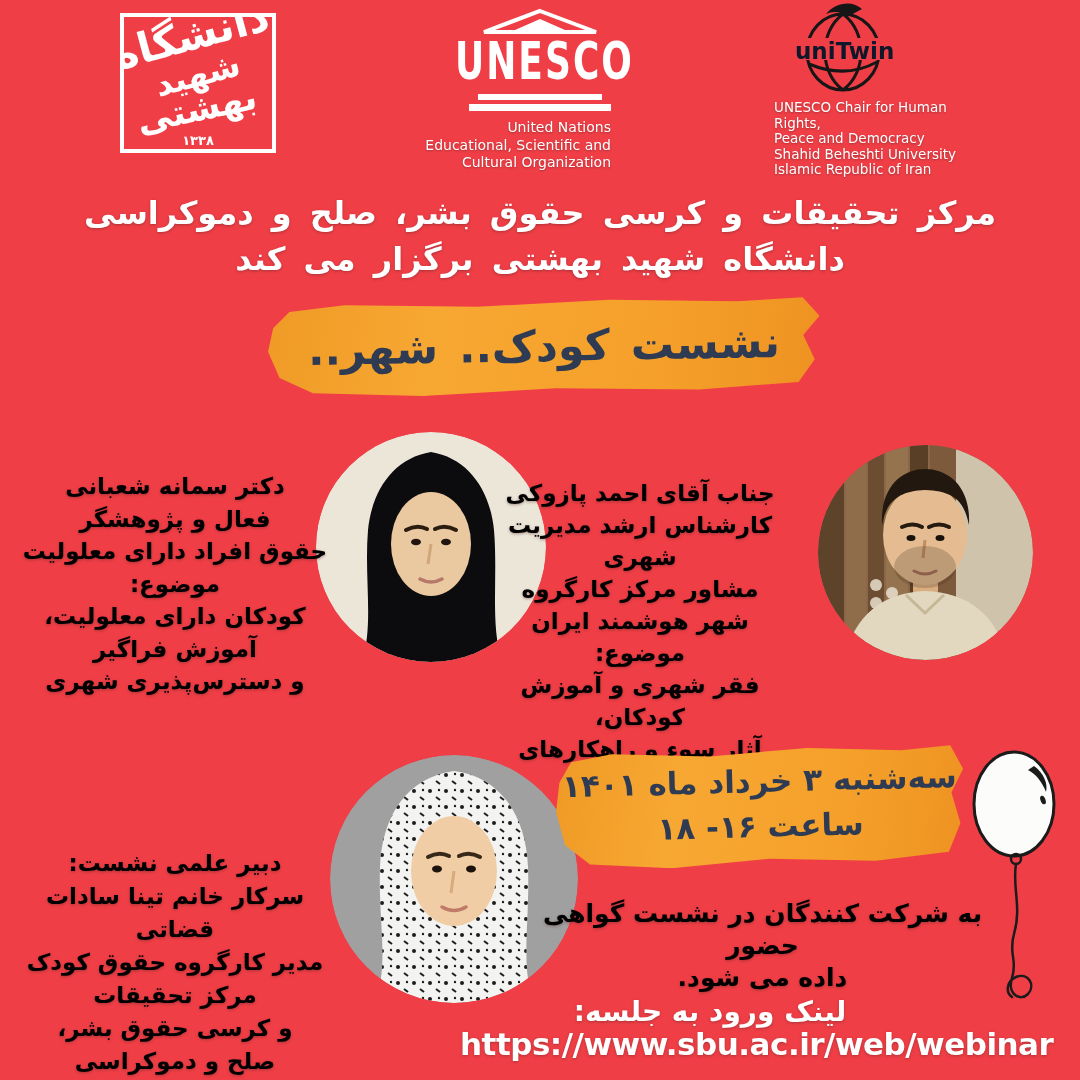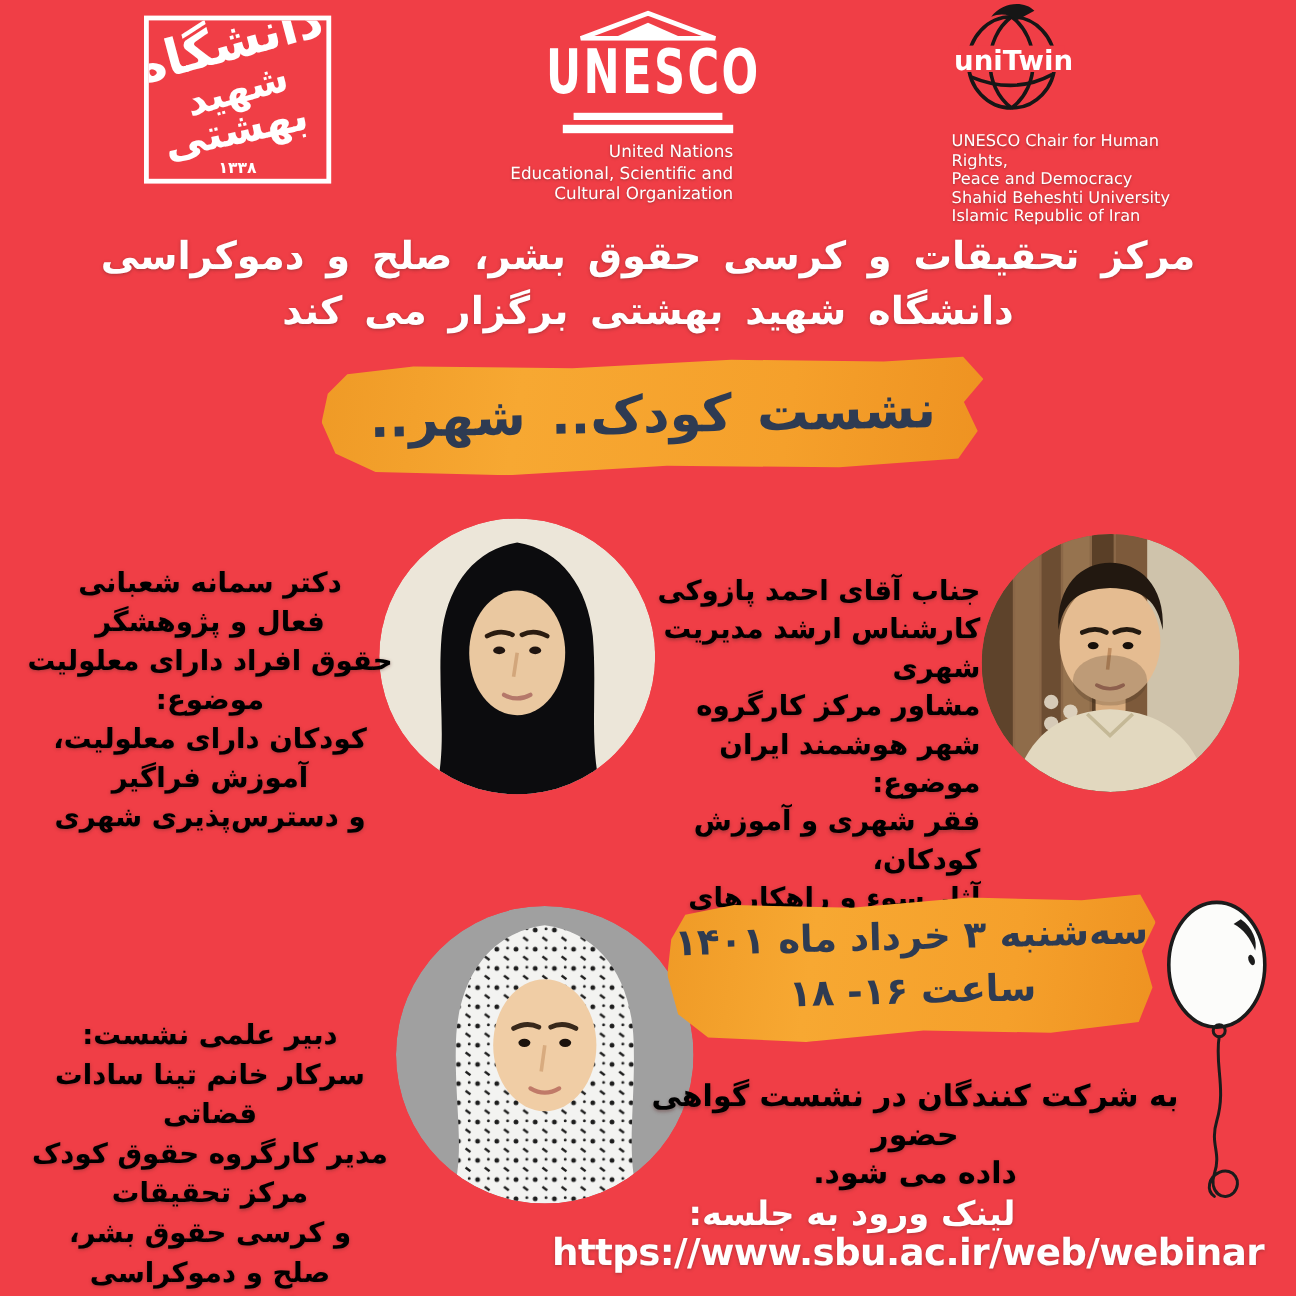--- a/index.html
+++ b/index.html
@@ -32,7 +32,7 @@
     text-shadow:0 1px 2px rgba(90,40,40,.5);}
 
   
-  .unitwin-word{left:795px;top:38px;width:96px;text-align:center;color:#ffffff;font-weight:bold;font-size:23px;}
+  .unitwin-word{left:795px;top:38px;width:96px;text-align:center;color:#0f172a;font-weight:bold;font-size:23px;}
   .unitwin-cap{left:793px;top:100px;width:220px;text-align:left;color:#fff;font-size:13.5px;line-height:15.5px;
     text-shadow:0 1px 2px rgba(90,40,40,.5);margin-top:11px;}
 

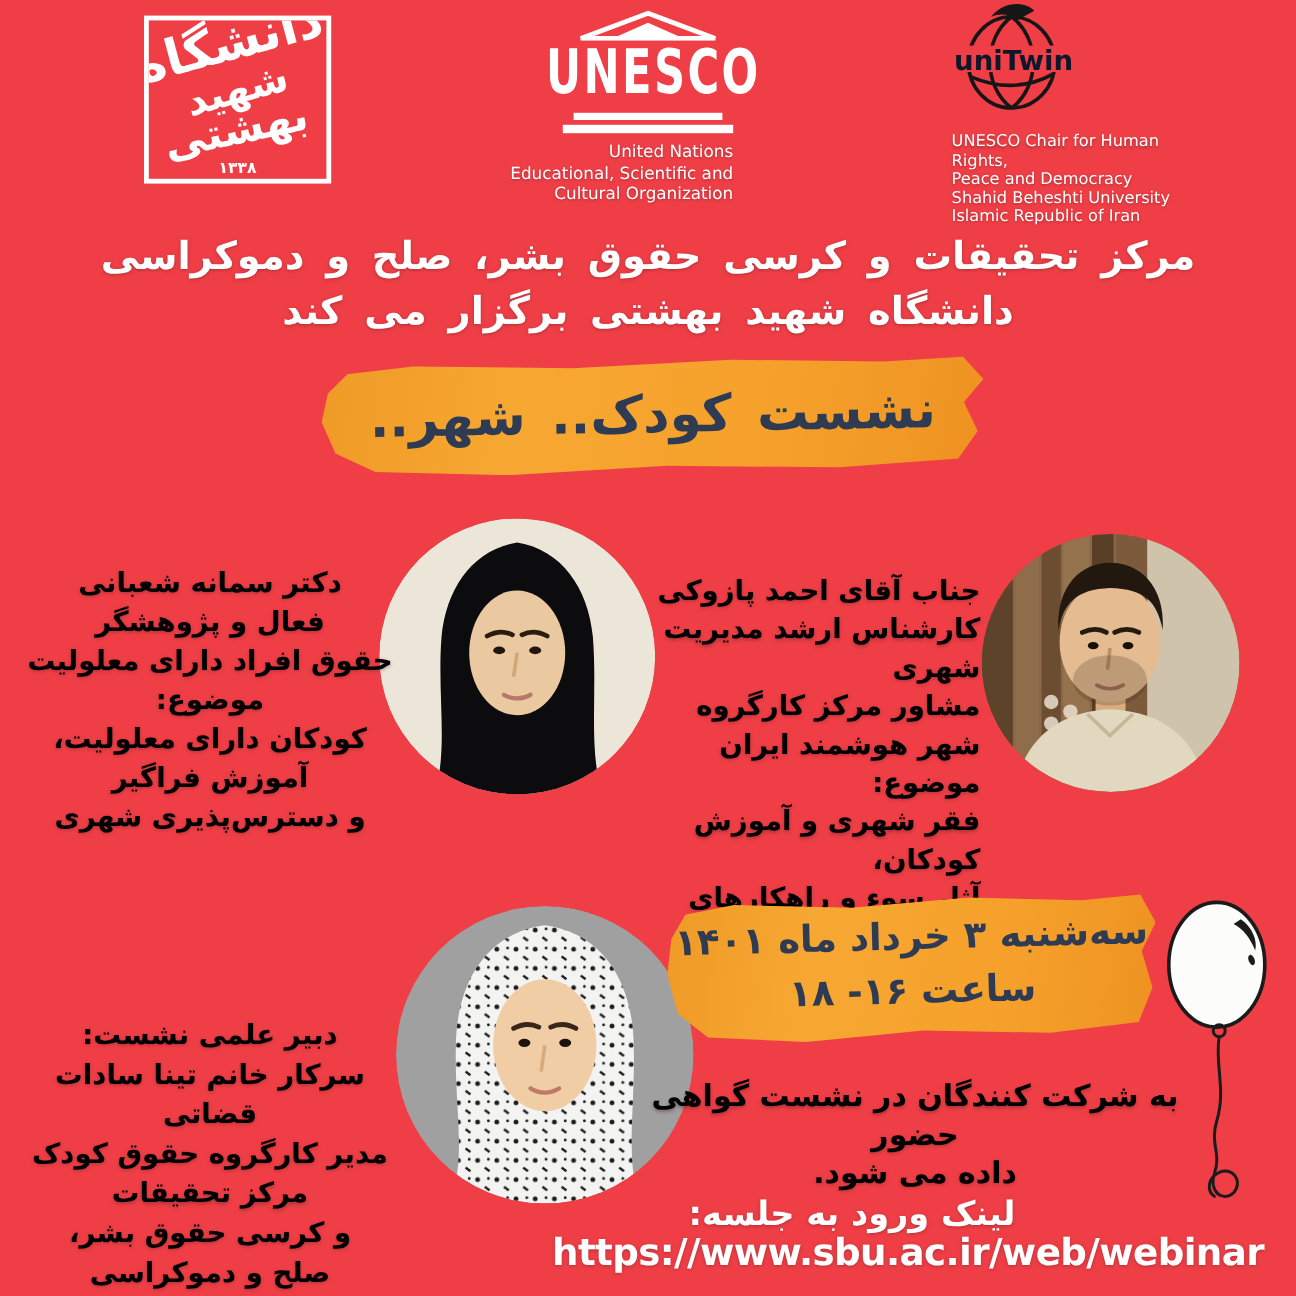--- a/index.html
+++ b/index.html
@@ -33,8 +33,8 @@
 
   
   .unitwin-word{left:795px;top:38px;width:96px;text-align:center;color:#0f172a;font-weight:bold;font-size:23px;}
-  .unitwin-cap{left:793px;top:100px;width:220px;text-align:left;color:#fff;font-size:13.5px;line-height:15.5px;
-    text-shadow:0 1px 2px rgba(90,40,40,.5);margin-top:11px;}
+  .unitwin-cap{left:774px;top:100px;width:220px;text-align:left;color:#fff;font-size:13.5px;line-height:15.5px;
+    text-shadow:0 1px 2px rgba(90,40,40,.5);}
 
   
   .header{left:0;top:190px;width:1080px;font-size:32px;line-height:46px;word-spacing:7px;}

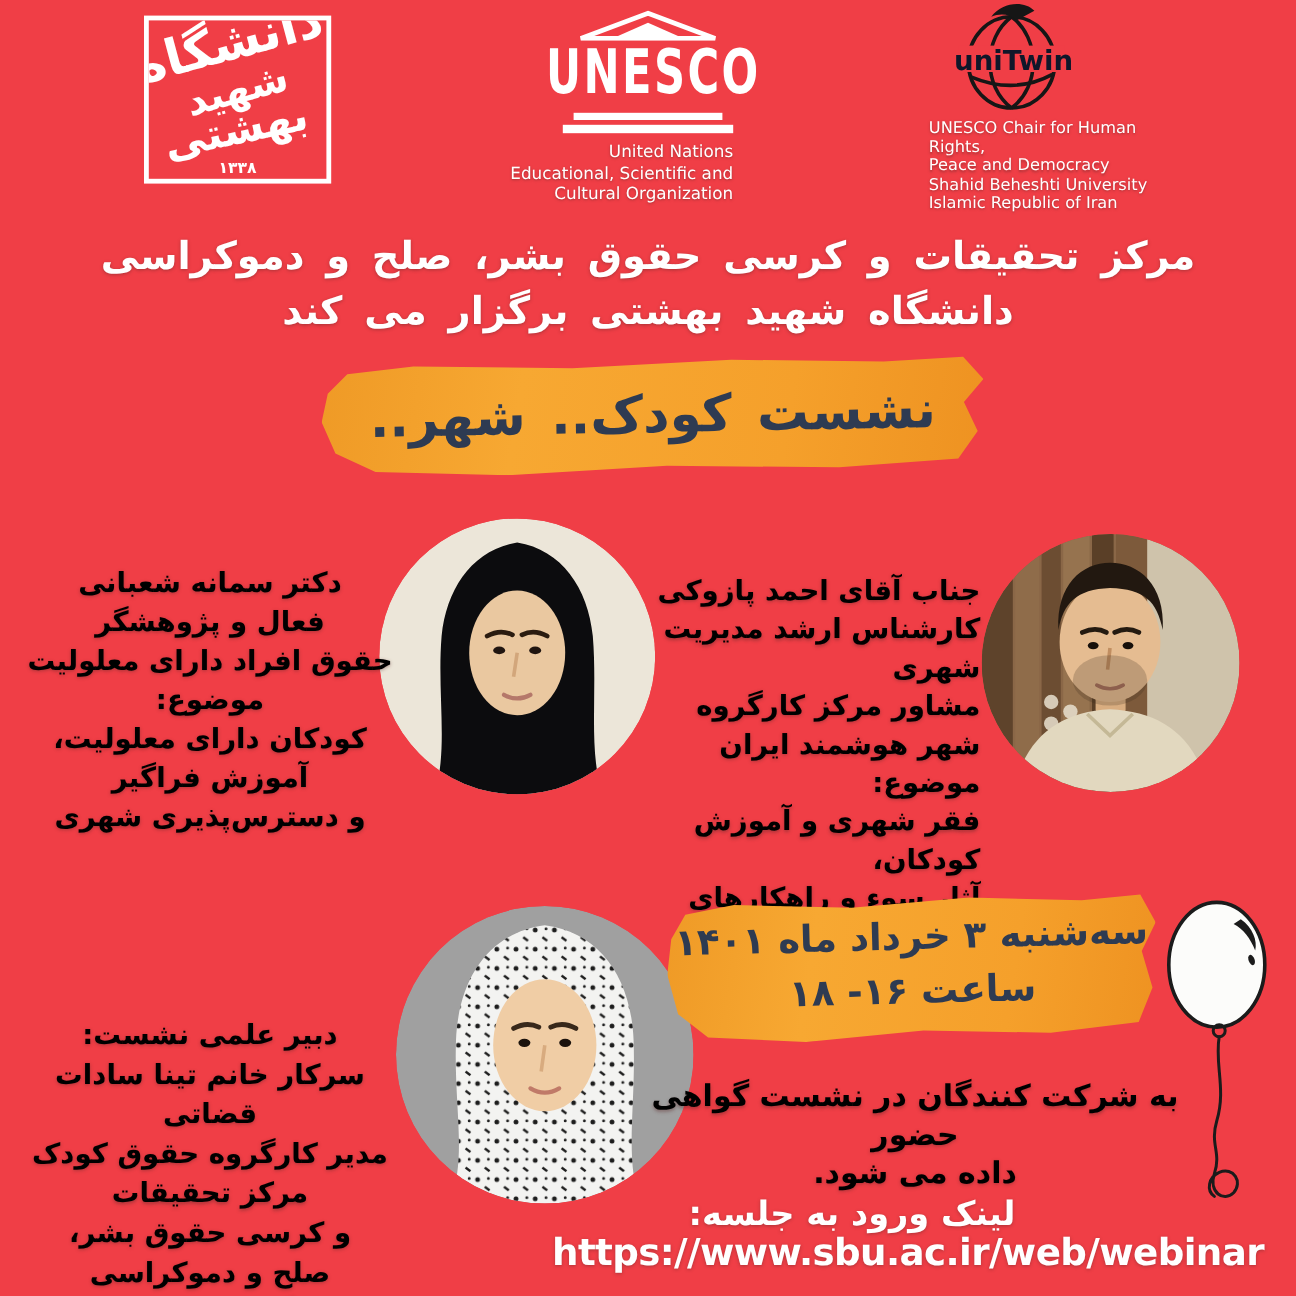--- a/index.html
+++ b/index.html
@@ -54,7 +54,7 @@
   
   .block{font-weight:bold;text-align:center;color:#000000;text-shadow:0 1px 3px rgba(90,40,40,.45);}
   .spk-left{left:8px;top:470px;width:334px;font-size:23px;line-height:32.5px;}
-  .spk-right{left:513px;top:477px;width:304px;font-size:23px;line-height:32px;text-align:right;}
+  .spk-right{left:488px;top:477px;width:304px;font-size:23px;line-height:32px;}
   .moderator{left:8px;top:803px;width:334px;font-size:23px;line-height:33px;margin-top:44px;}
   .cert{left:540px;top:898px;width:445px;font-size:25px;line-height:32px;}
   .link-label{left:500px;top:995px;width:420px;font-size:28px;}

